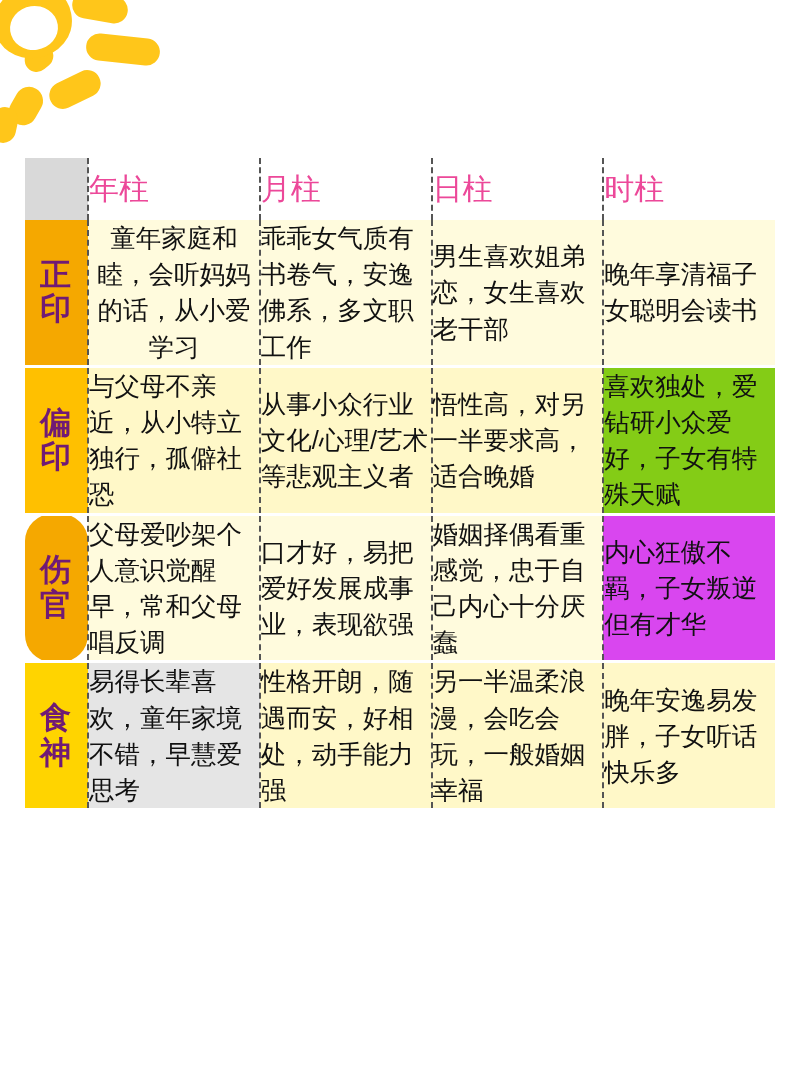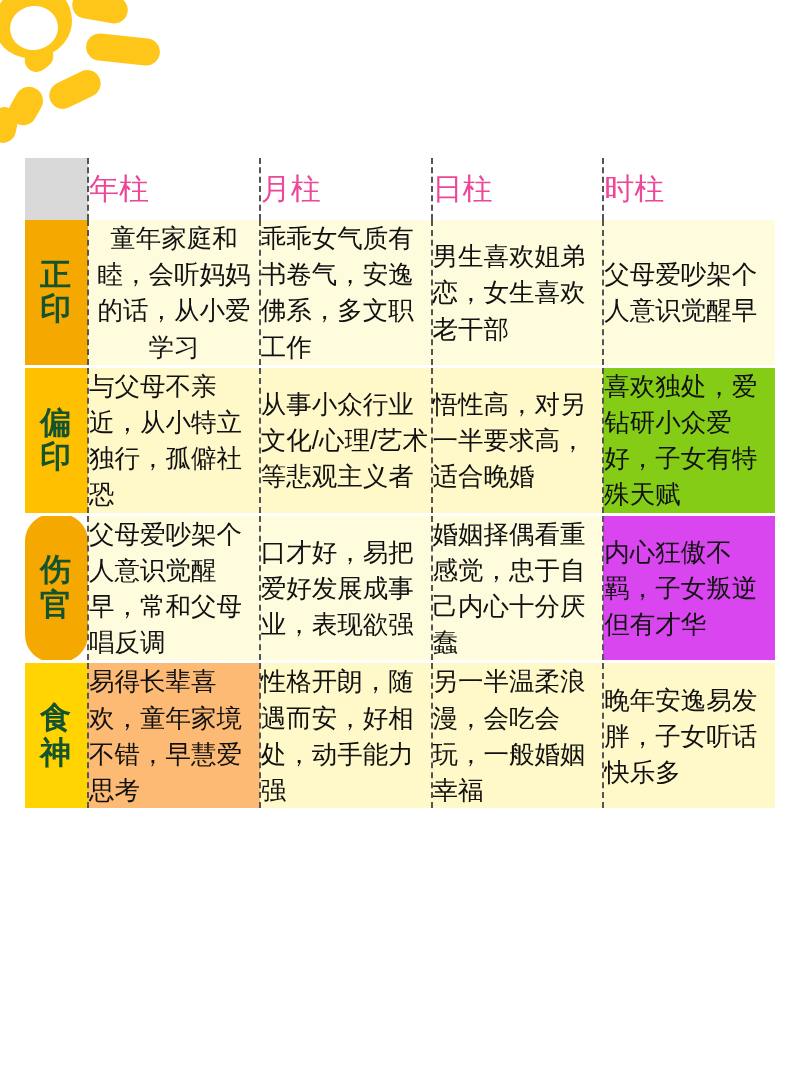--- a/index.html
+++ b/index.html
@@ -97,7 +97,7 @@
     text-align: center;
     font-size: 31px;
     font-weight: bold;
-    color: #14532d;
+    color: #701a75;
     line-height: 1.12;
     letter-spacing: 1px;
   }

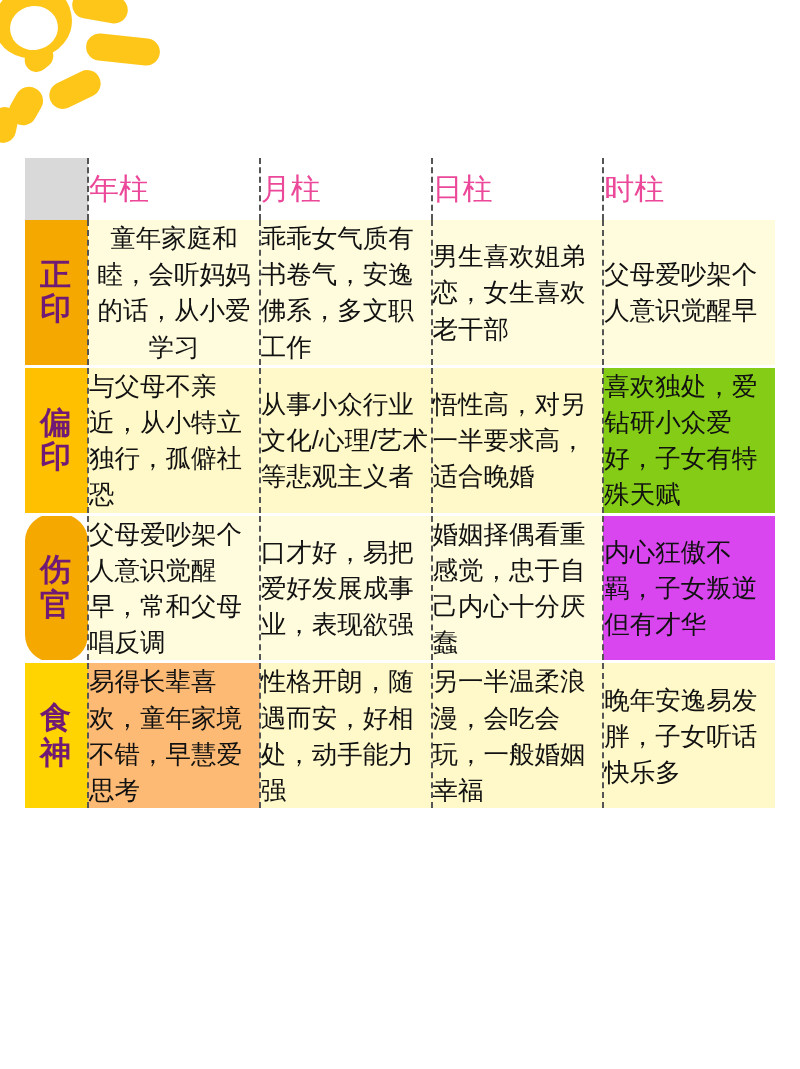--- a/index.html
+++ b/index.html
@@ -157,7 +157,7 @@
       <td class="cell" style="background:#FFFBDD;text-align:center;">童年家庭和睦，会听妈妈的话，从小爱学习</td>
       <td class="cell" style="background:#FFFBDD;">乖乖女气质有书卷气，安逸佛系，多文职工作</td>
       <td class="cell" style="background:#FFFBDD;">男生喜欢姐弟恋，女生喜欢老干部</td>
-      <td class="cell" style="background:#FFFBDD;">父母爱吵架个人意识觉醒早</td>
+      <td class="cell" style="background:#FFFBDD;">晚年享清福子女聪明会读书</td>
     </tr>
 
     <tr class="row-sep">

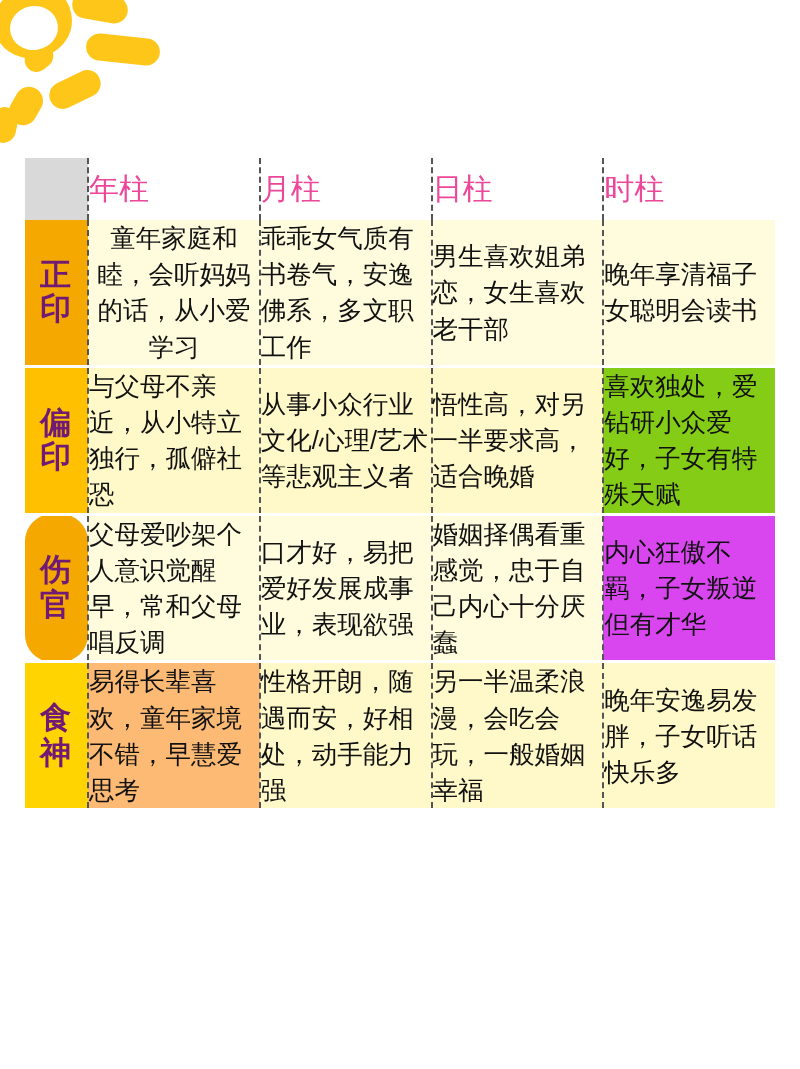--- a/index.html
+++ b/index.html
@@ -184,7 +184,7 @@
       <td class="rlabel" style="background:#FFD400;">
         <span>食神</span>
       </td>
-      <td class="cell" style="background:#fdba74;">易得长辈喜欢，童年家境不错，早慧爱思考</td>
+      <td class="cell" style="background:#e5e5e5;">易得长辈喜欢，童年家境不错，早慧爱思考</td>
       <td class="cell" style="background:#FFF8C8;">性格开朗，随遇而安，好相处，动手能力强</td>
       <td class="cell" style="background:#FFF8C8;">另一半温柔浪漫，会吃会玩，一般婚姻幸福</td>
       <td class="cell" style="background:#FFF8C8;">晚年安逸易发胖，子女听话快乐多</td>

